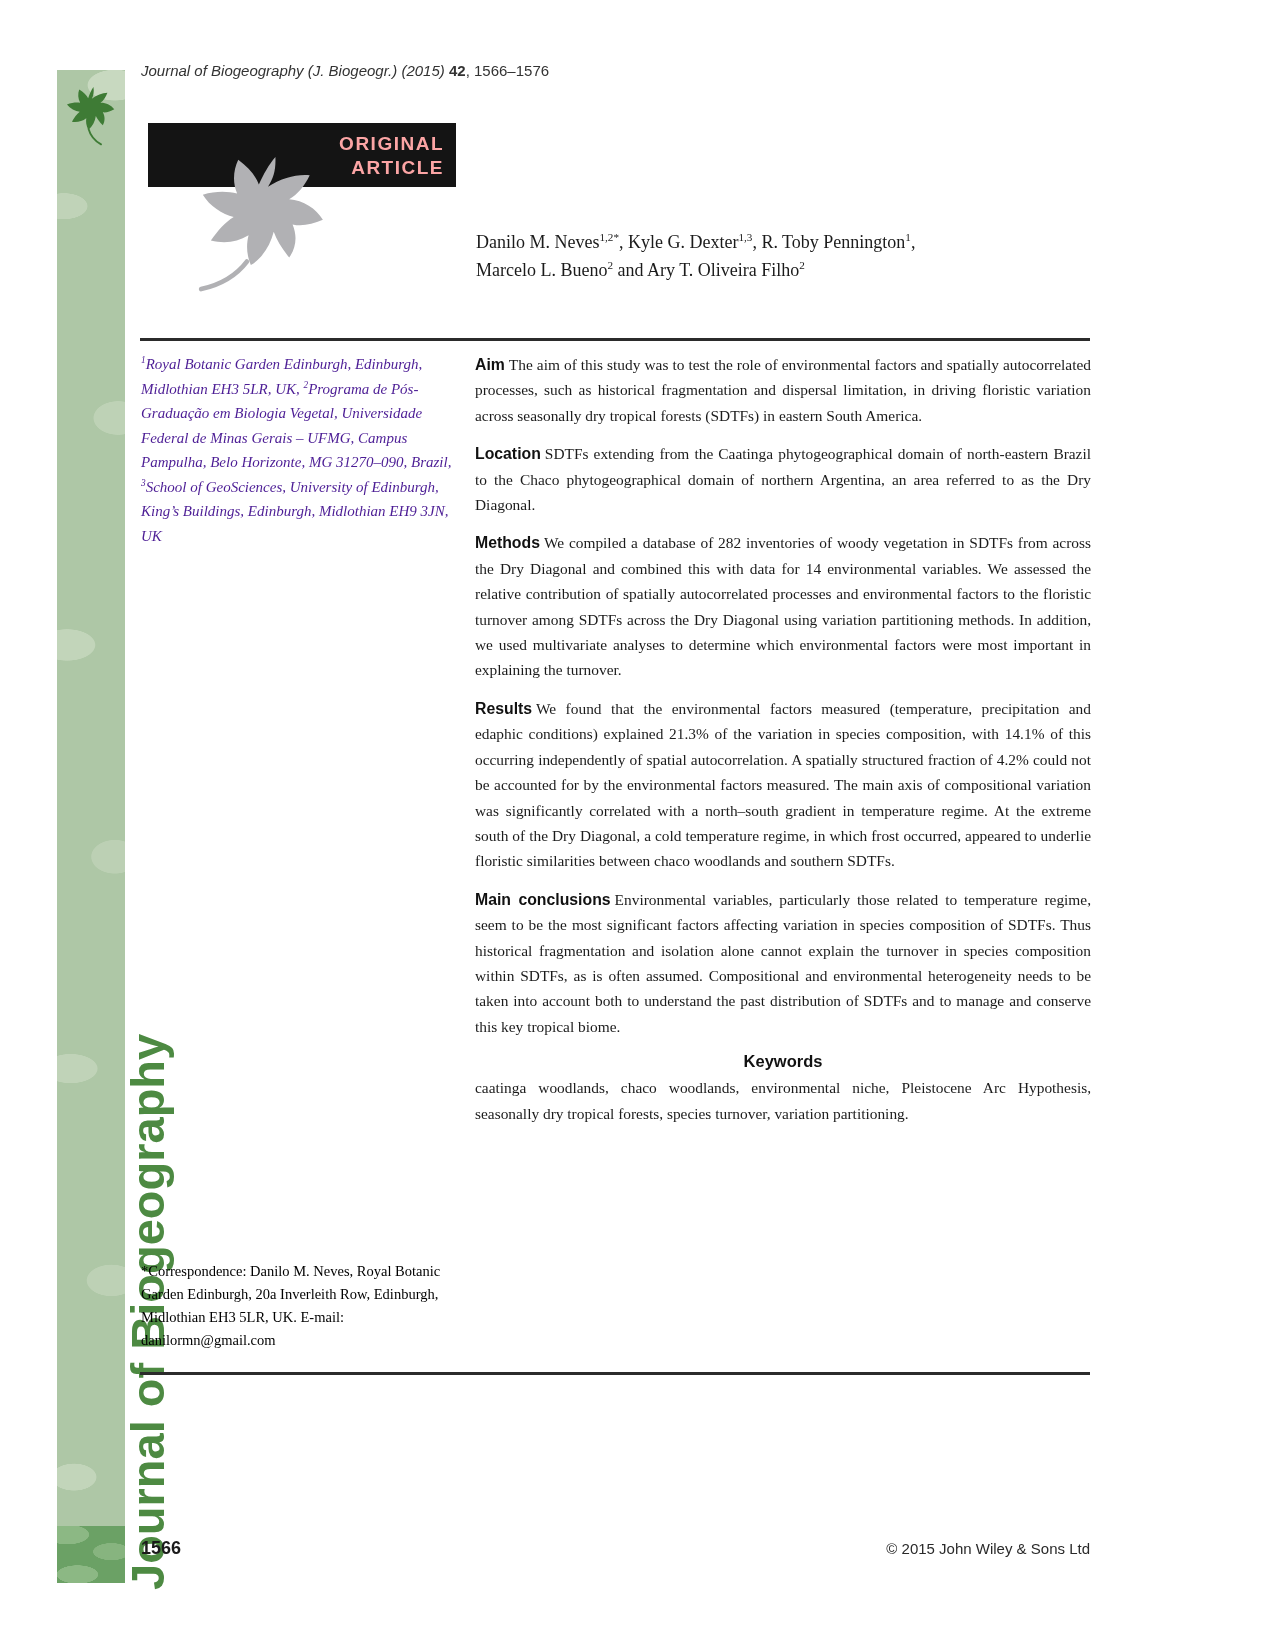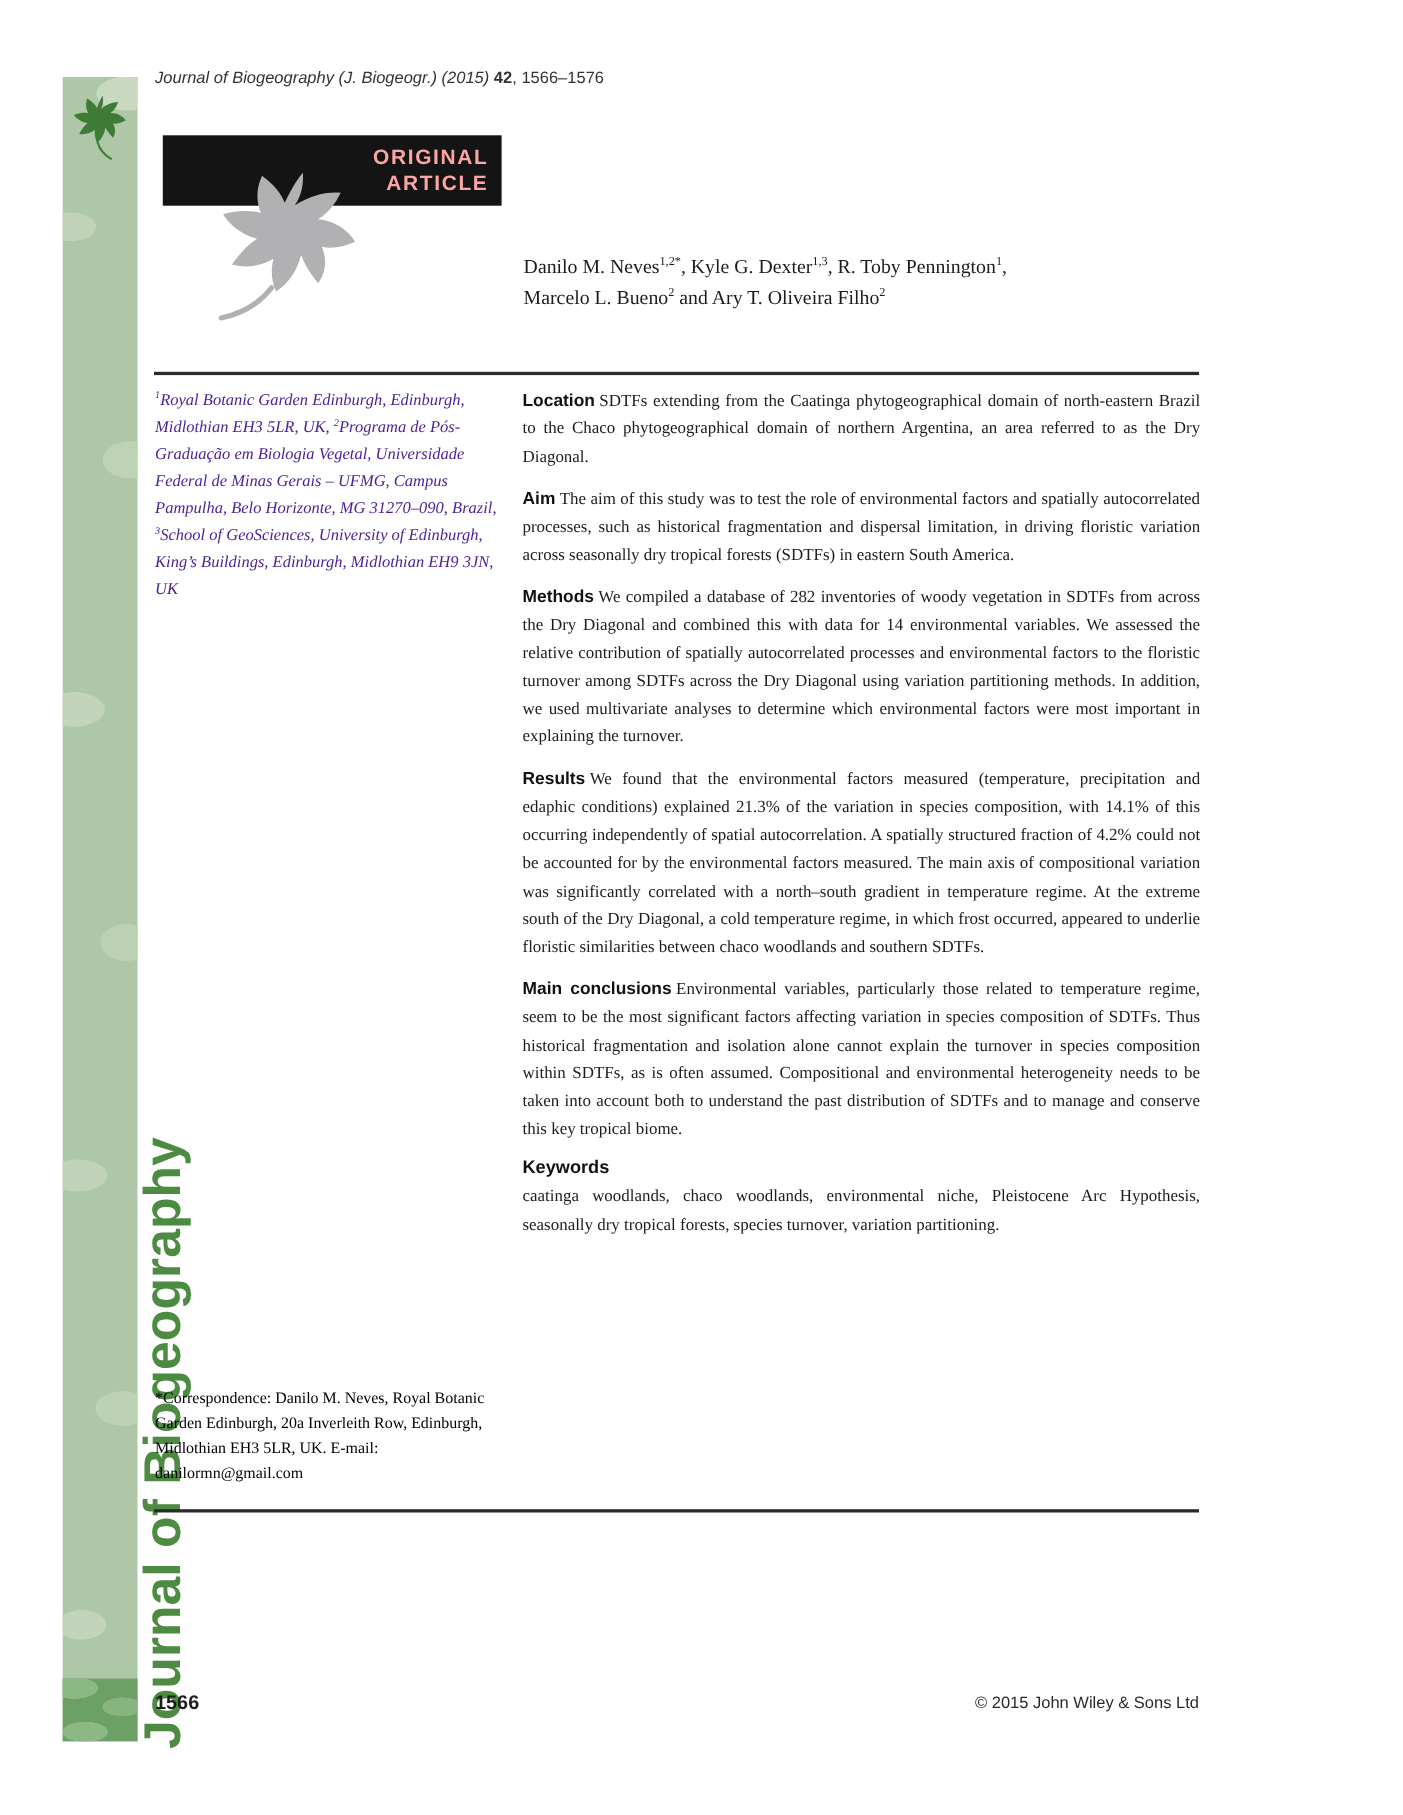--- a/index.html
+++ b/index.html
@@ -145,9 +145,9 @@
 
   <section class="abstract">
 
+    <p class="para"><span class="plabel">Aim</span><span>The aim of this study was to test the role of environmental factors and spatially autocorrelated processes, such as historical fragmentation and dispersal limitation, in driving floristic variation across seasonally dry tropical forests (SDTFs) in eastern South America.</span></p>
+
     <p class="para"><span class="plabel">Location</span><span>SDTFs extending from the Caatinga phytogeographical domain of north-eastern Brazil to the Chaco phytogeographical domain of northern Argentina, an area referred to as the Dry Diagonal.</span></p>
-
-    <p class="para"><span class="plabel">Aim</span><span>The aim of this study was to test the role of environmental factors and spatially autocorrelated processes, such as historical fragmentation and dispersal limitation, in driving floristic variation across seasonally dry tropical forests (SDTFs) in eastern South America.</span></p>
 
     <p class="para"><span class="plabel">Methods</span><span>We compiled a database of 282 inventories of woody vegetation in SDTFs from across the Dry Diagonal and combined this with data for 14 environmental variables. We assessed the relative contribution of spatially autocorrelated processes and environmental factors to the floristic turnover among SDTFs across the Dry Diagonal using variation partitioning methods. In addition, we used multivariate analyses to determine which environmental factors were most important in explaining the turnover.</span></p>
 

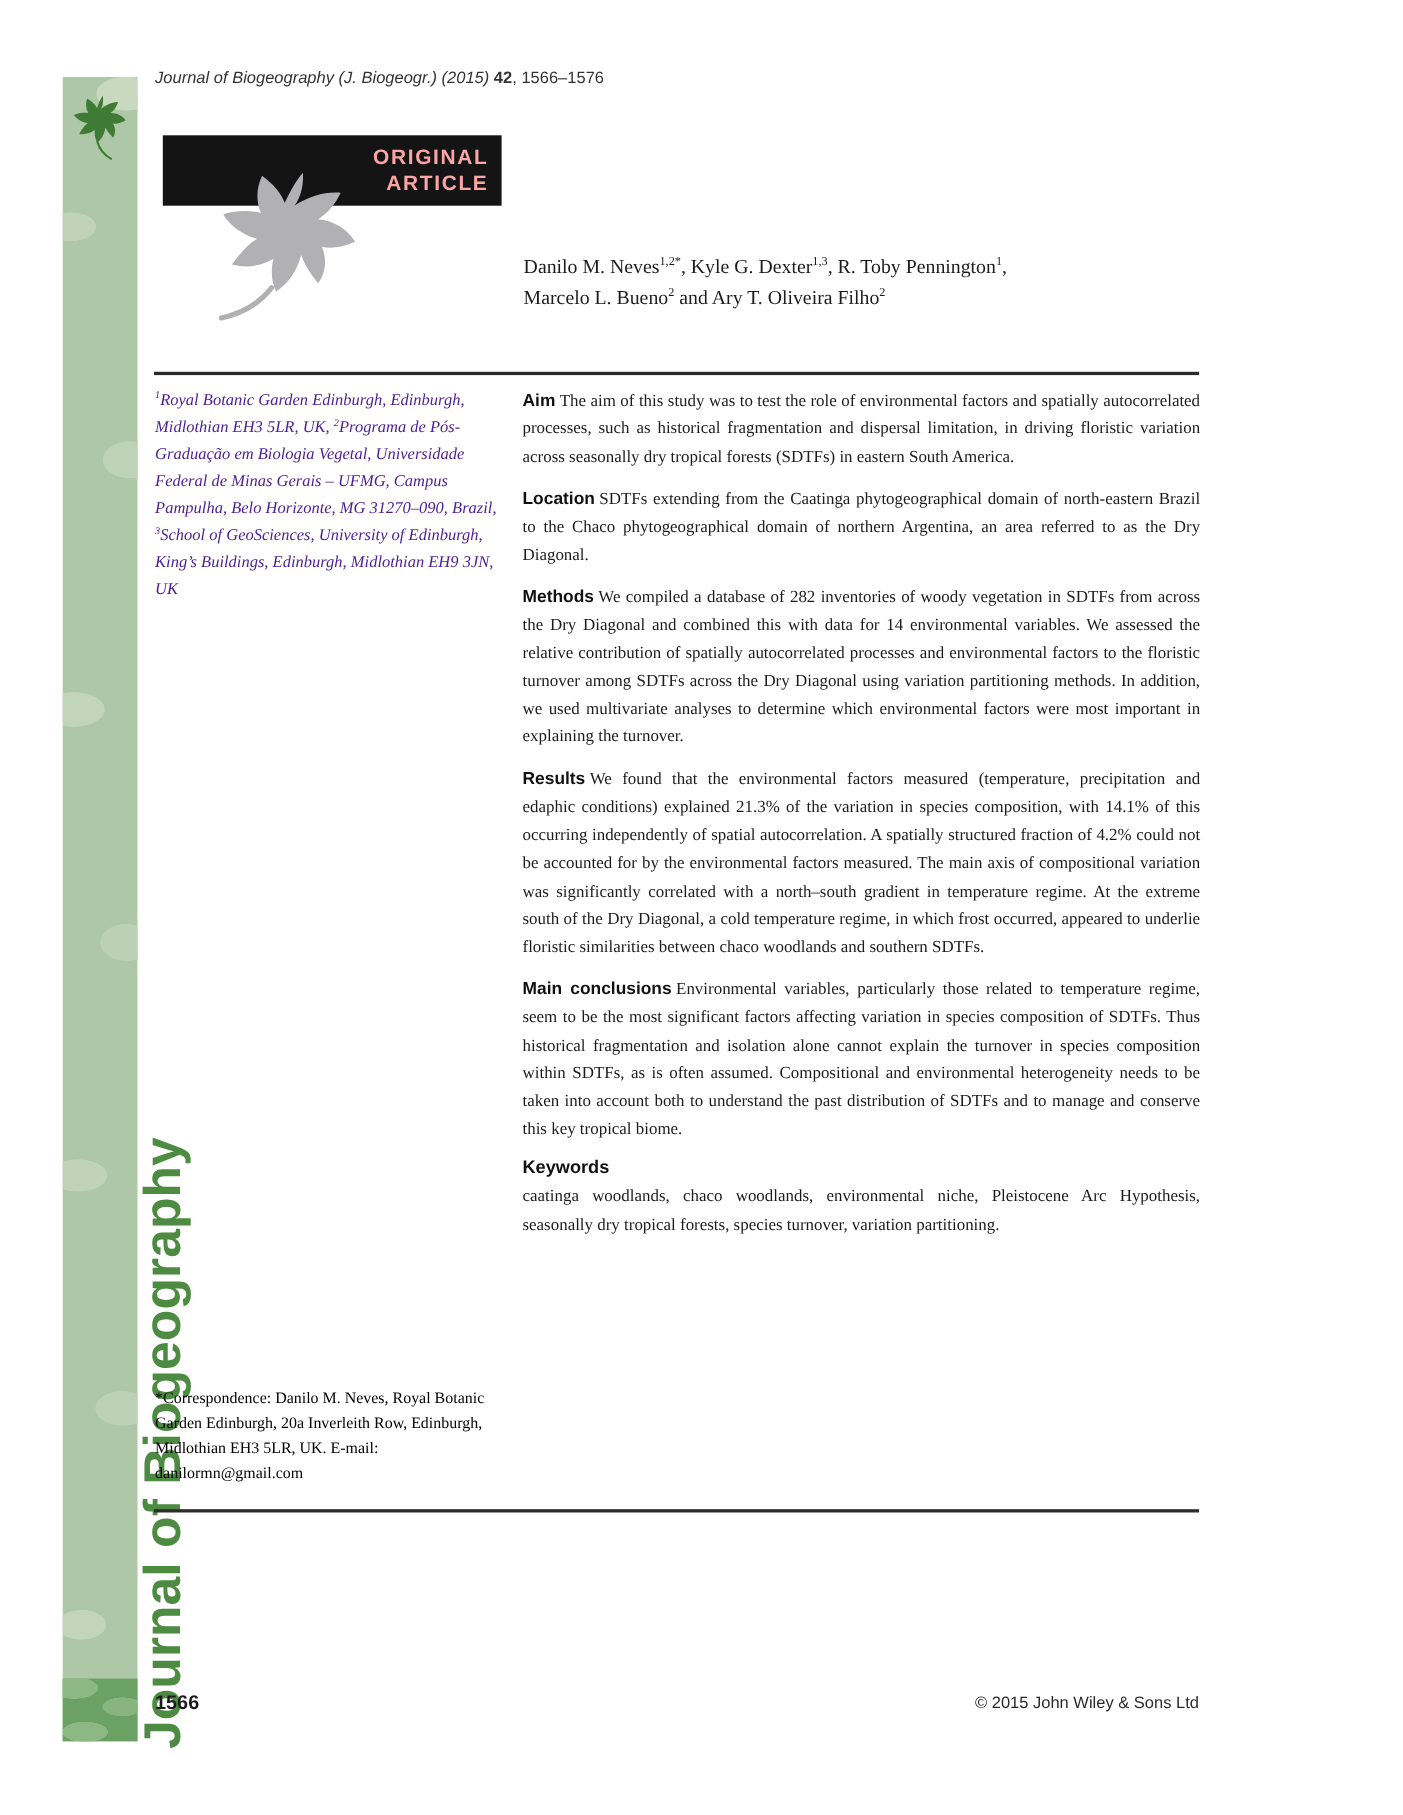--- a/index.html
+++ b/index.html
@@ -88,7 +88,7 @@
   }
   .keywords-heading {
     font-family:"Liberation Sans", sans-serif; font-weight:bold; font-size:16.5px;
-    color:#111111; margin:6px 0 4px 0;
+    color:#111111; margin:6px 0 4px 0;text-align:center;
   }
   .keywords { text-align:justify; font-size:15.4px; line-height:25.4px; }
   

